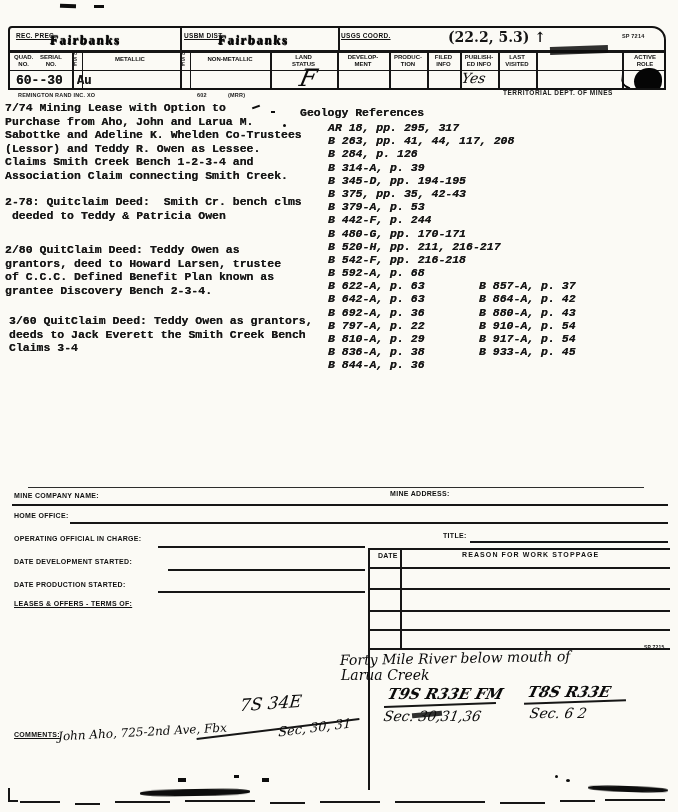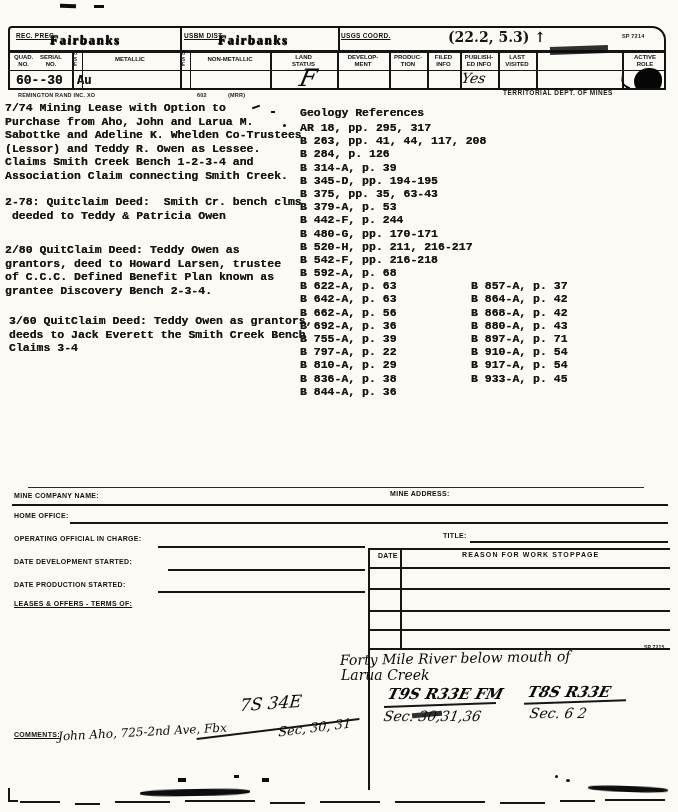--- a/index.html
+++ b/index.html
@@ -128,7 +128,7 @@
   <div class="smudge" style="left:283px;top:124px;width:3px;height:3px;border-radius:50%;"></div>
 
   <div class="abs typed" style="left:300px;top:106px;">Geology References</div>
-  <div class="abs" style="left:300px;top:121px;width:330px;">
+  <div class="abs" style="left:328px;top:121px;width:330px;font-style:italic;">
       <div class="refrow">
       <span class="refl typed">AR 18, pp. 295, 317</span>
       <span class="refr typed"></span>

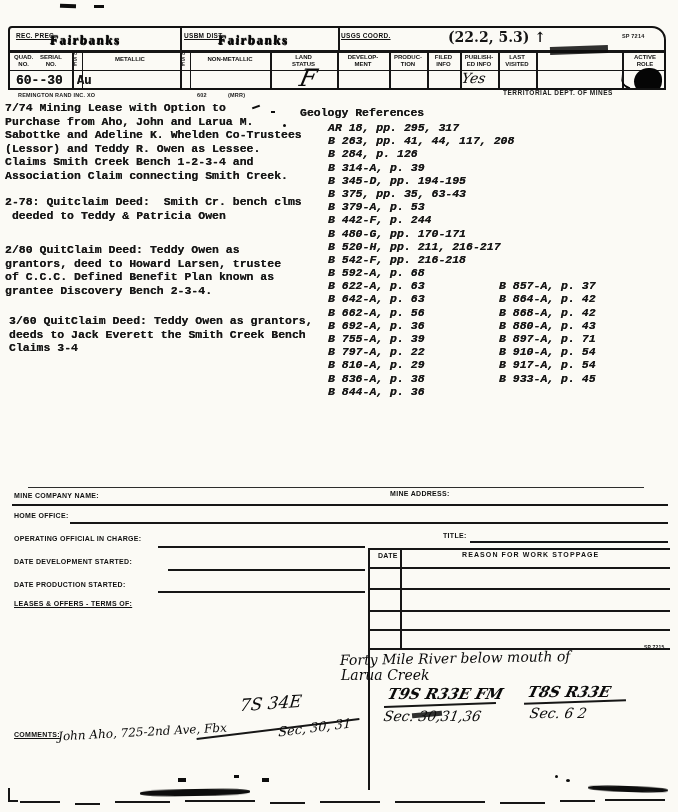--- a/index.html
+++ b/index.html
@@ -150,7 +150,7 @@
       <span class="refr typed"></span>
     </div>
       <div class="refrow">
-      <span class="refl typed">B 375, pp. 35, 63-43</span>
+      <span class="refl typed">B 375, pp. 35, 42-43</span>
       <span class="refr typed"></span>
     </div>
       <div class="refrow">

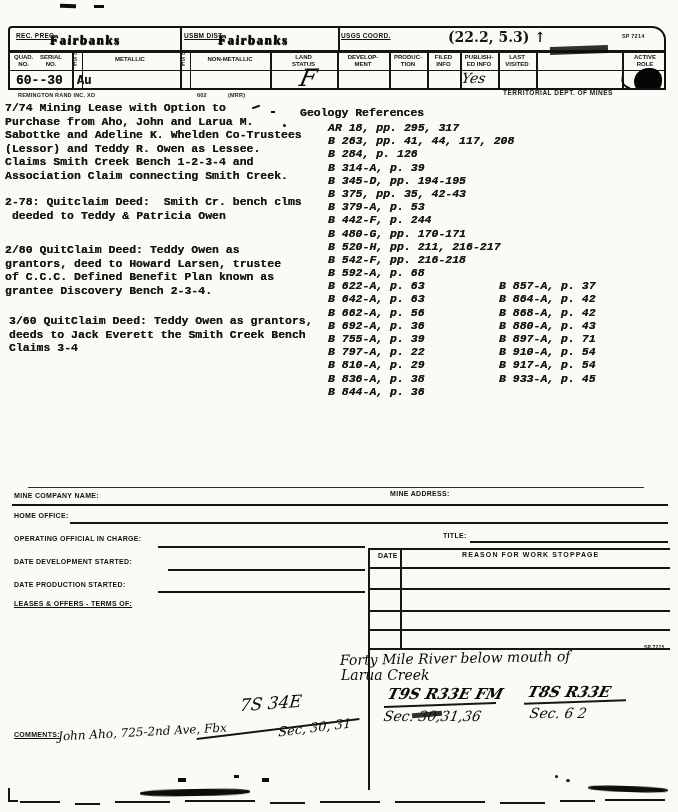--- a/index.html
+++ b/index.html
@@ -27,7 +27,7 @@
   .smudge{position:absolute;background:#0d0d0d;filter:blur(.6px);}
   .refrow{position:relative;height:13.2px;}
   .refl{position:absolute;left:0;}
-  .refr{position:absolute;left:151px;margin-left:20px;}
+  .refr{position:absolute;left:151px;}
 </style>
 </head>
 <body>

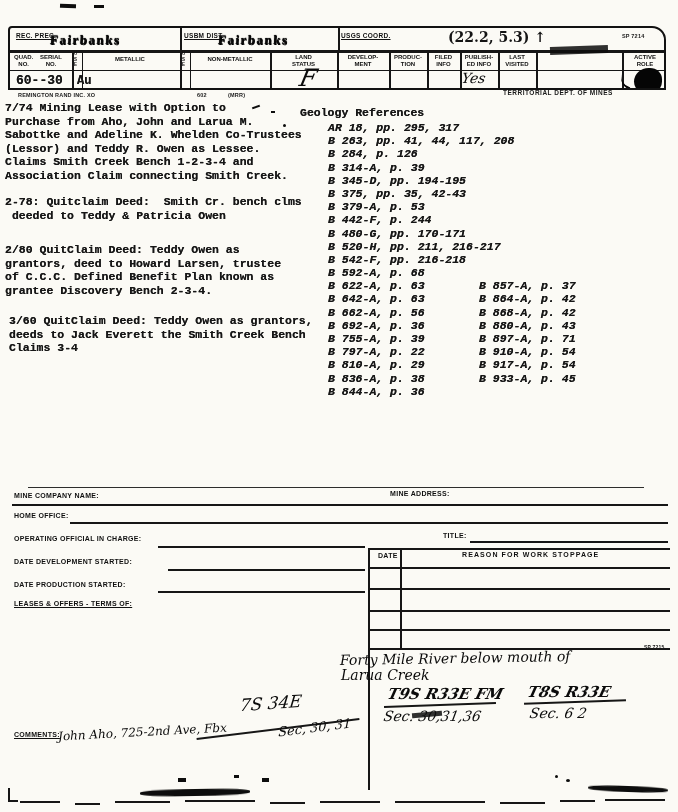--- a/index.html
+++ b/index.html
@@ -186,10 +186,6 @@
       <span class="refr typed">B 864-A, p. 42</span>
     </div>
       <div class="refrow">
-      <span class="refl typed">B 662-A, p. 56</span>
-      <span class="refr typed">B 868-A, p. 42</span>
-    </div>
-      <div class="refrow">
       <span class="refl typed">B 692-A, p. 36</span>
       <span class="refr typed">B 880-A, p. 43</span>
     </div>

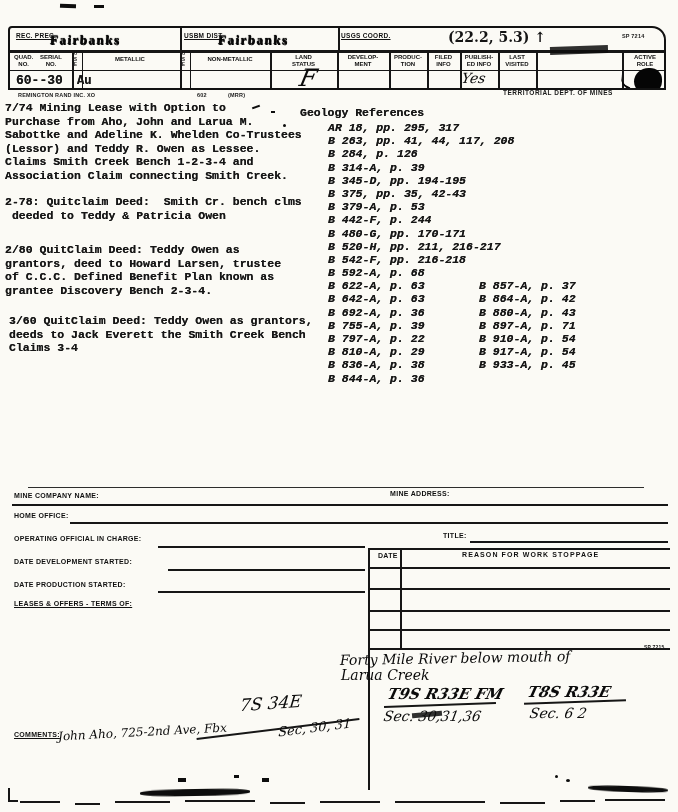--- a/index.html
+++ b/index.html
@@ -190,10 +190,6 @@
       <span class="refr typed">B 880-A, p. 43</span>
     </div>
       <div class="refrow">
-      <span class="refl typed">B 755-A, p. 39</span>
-      <span class="refr typed">B 897-A, p. 71</span>
-    </div>
-      <div class="refrow">
       <span class="refl typed">B 797-A, p. 22</span>
       <span class="refr typed">B 910-A, p. 54</span>
     </div>

